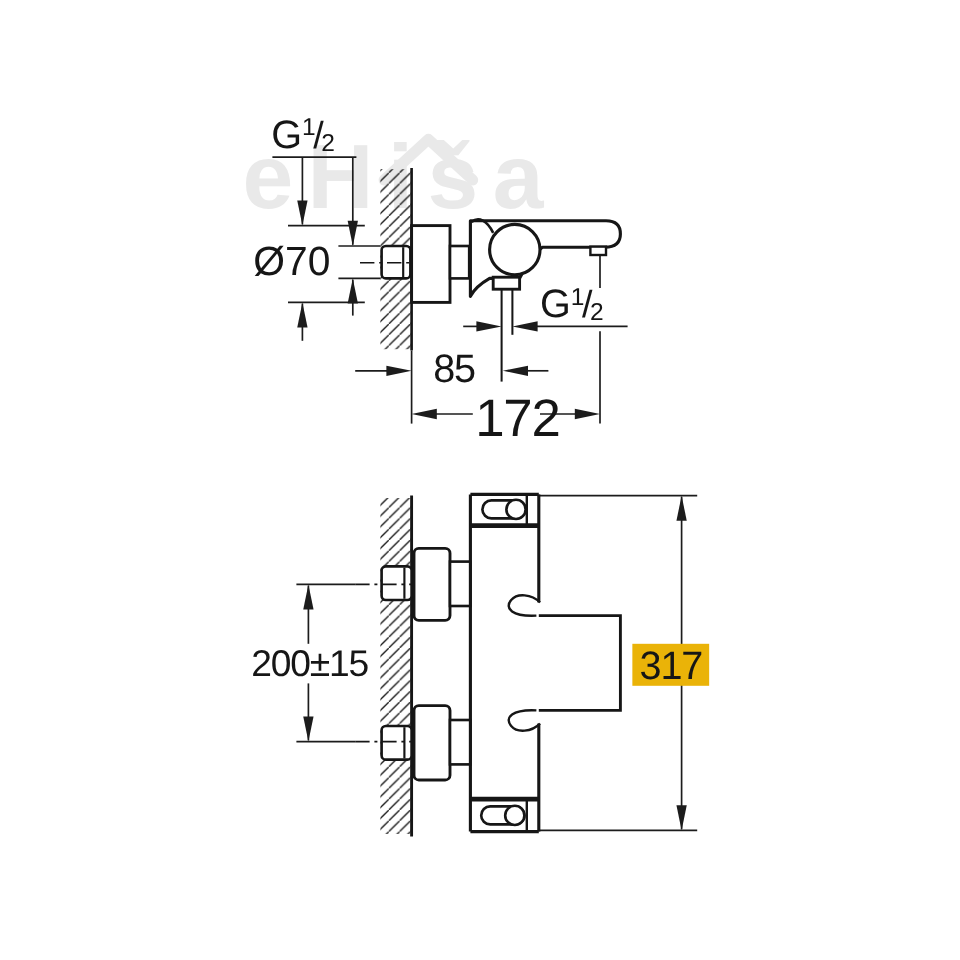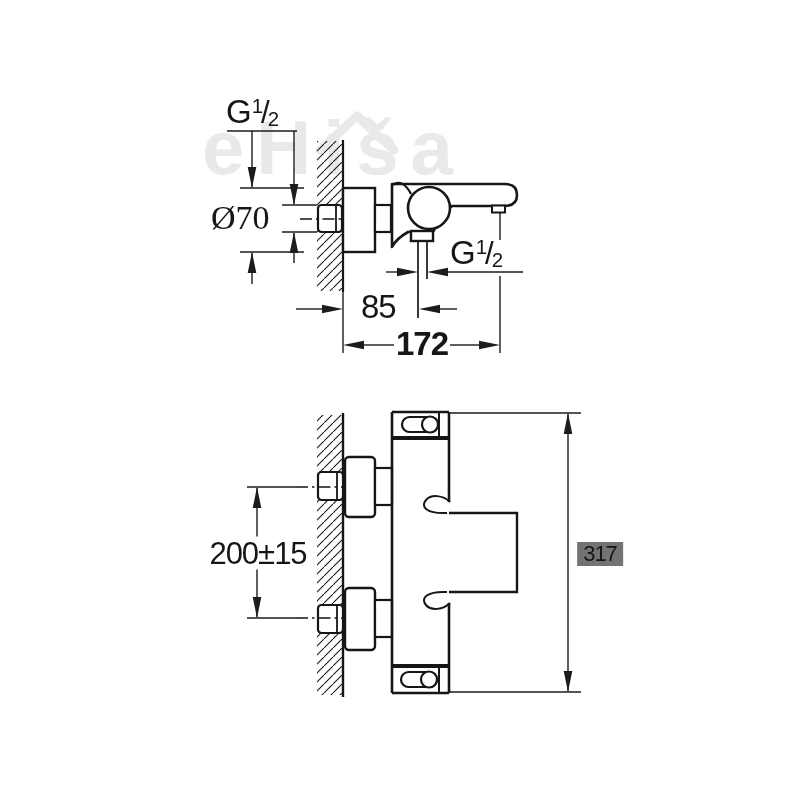--- a/index.html
+++ b/index.html
@@ -13,7 +13,7 @@
   .dimlabel sub{font-size:0.62em;vertical-align:-0.15em;}
   .dimlabel .slash{font-size:0.95em;margin:0 -2px;}
   #lbl-g-wall{left:226px;top:95px;font-size:33px;}
-  #lbl-phi70{left:211px;top:201px;font-size:34px;font-family:Liberation Serif, serif;}
+  #lbl-phi70{left:211px;top:201px;font-size:34px;}
   #lbl-g-shower{left:450px;top:236px;font-size:33px;}
   #lbl-85{left:361px;top:290px;font-size:33px;letter-spacing:-1px;text-align:right;}
   #lbl-172{left:396px;top:327px;font-size:33px;letter-spacing:-1px;font-weight:bold;}

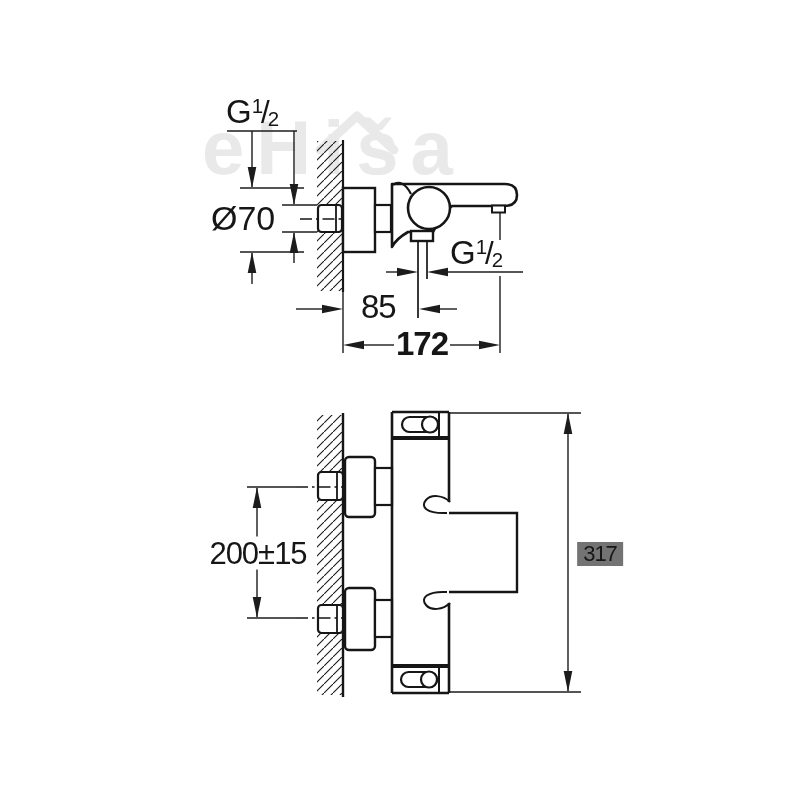--- a/index.html
+++ b/index.html
@@ -16,7 +16,7 @@
   #lbl-phi70{left:211px;top:201px;font-size:34px;}
   #lbl-g-shower{left:450px;top:236px;font-size:33px;}
   #lbl-85{left:361px;top:290px;font-size:33px;letter-spacing:-1px;text-align:right;}
-  #lbl-172{left:396px;top:327px;font-size:33px;letter-spacing:-1px;font-weight:bold;}
+  #lbl-172{left:396px;top:327px;font-size:44px;letter-spacing:-1px;}
   #lbl-150{left:258px;top:553px;transform:translate(-50%,-50%);font-size:31px;
            background:#fff;padding:1px 5px;letter-spacing:-1px;}
   #lbl-317{left:600px;top:554px;transform:translate(-50%,-50%);font-size:22px;

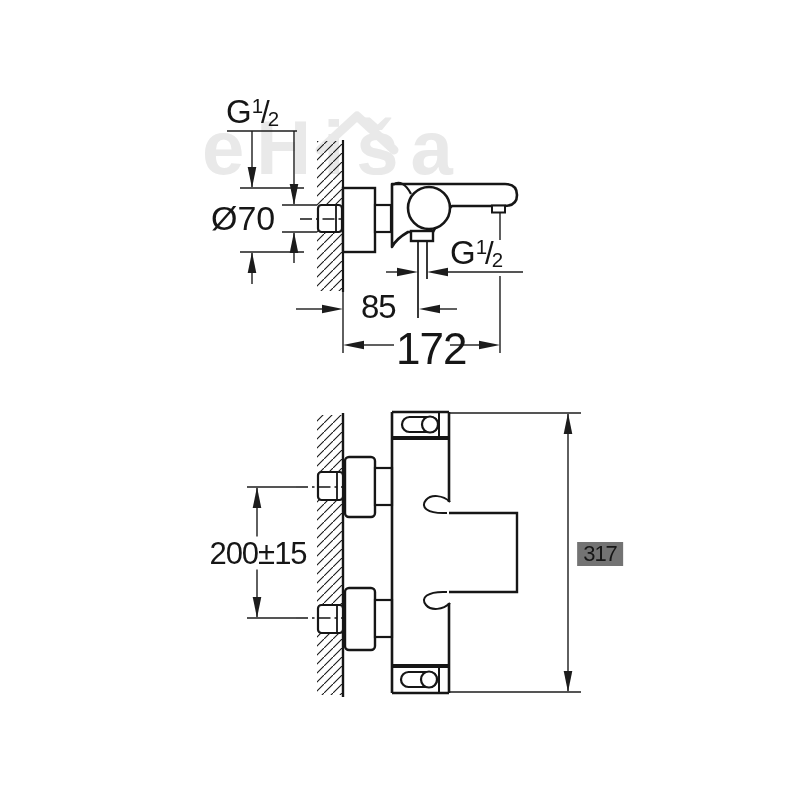--- a/index.html
+++ b/index.html
@@ -19,8 +19,8 @@
   #lbl-172{left:396px;top:327px;font-size:44px;letter-spacing:-1px;}
   #lbl-150{left:258px;top:553px;transform:translate(-50%,-50%);font-size:31px;
            background:#fff;padding:1px 5px;letter-spacing:-1px;}
-  #lbl-317{left:600px;top:554px;transform:translate(-50%,-50%);font-size:22px;
-           background:#737373;padding:1px 6px;letter-spacing:-1px;}
+  #lbl-317{left:559px;top:554px;transform:translate(-50%,-50%);font-size:33px;
+           background:#eab308;padding:1px 6px;letter-spacing:-1px;}
 </style>
 </head>
 <body>

